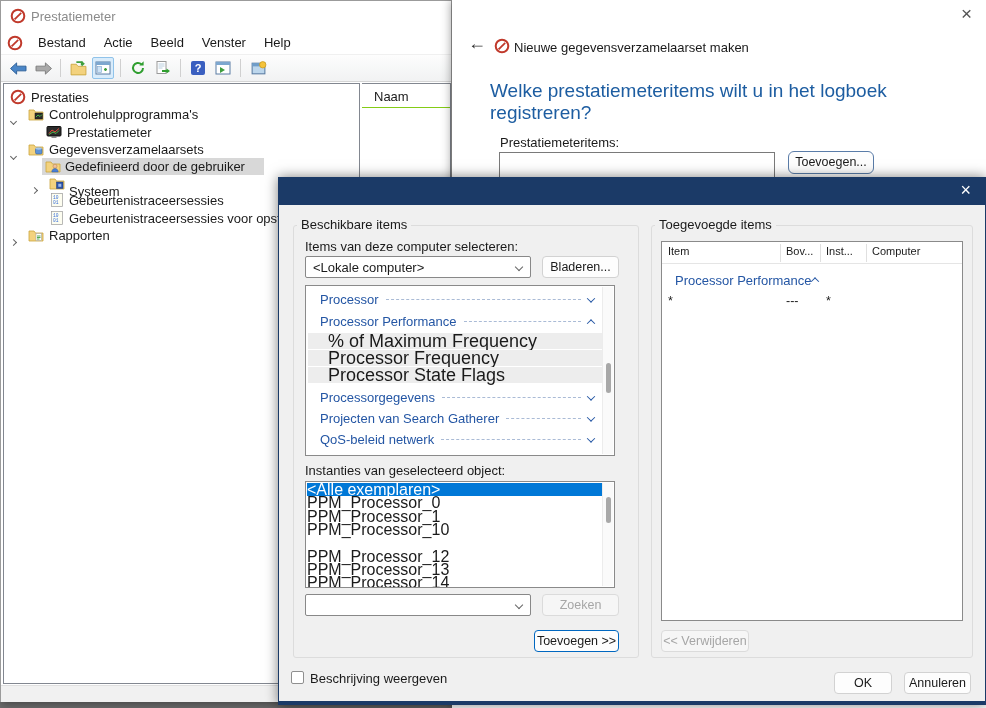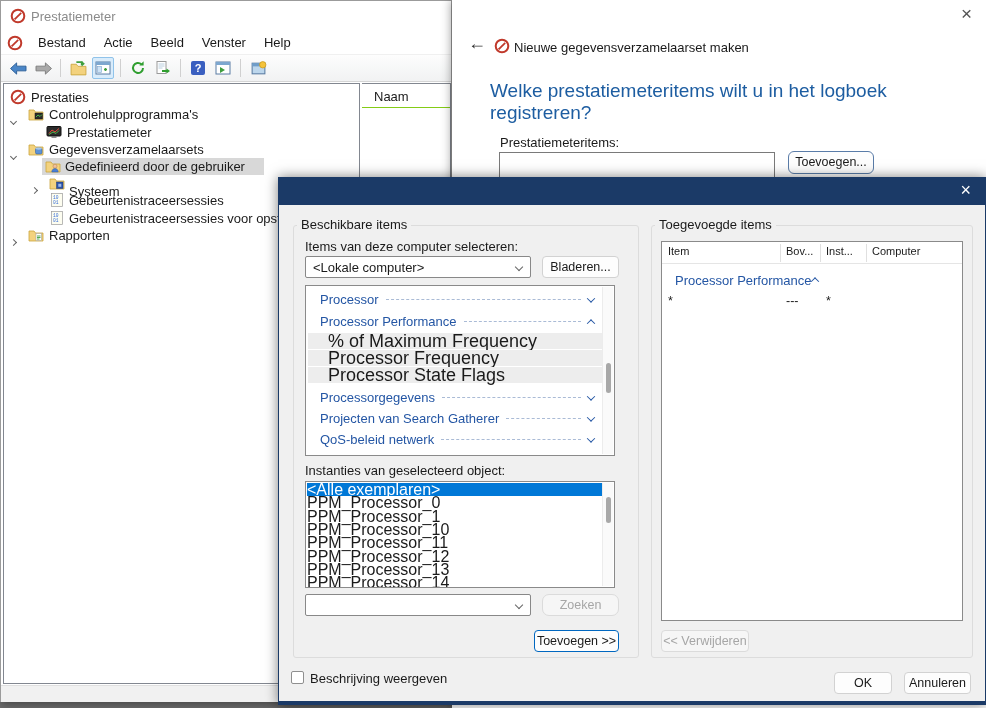--- a/index.html
+++ b/index.html
@@ -349,7 +349,6 @@
     <div class="inst-row" style="top:14.3px;">PPM_Processor_0</div>
     <div class="inst-row" style="top:27.6px;">PPM_Processor_1</div>
     <div class="inst-row" style="top:40.9px;">PPM_Processor_10</div>
-    <div class="inst-row" style="top:54.2px;">PPM_Processor_11</div>
     <div class="inst-row" style="top:67.5px;">PPM_Processor_12</div>
     <div class="inst-row" style="top:80.8px;">PPM_Processor_13</div>
     <div class="inst-row" style="top:94.1px;">PPM_Processor_14</div>

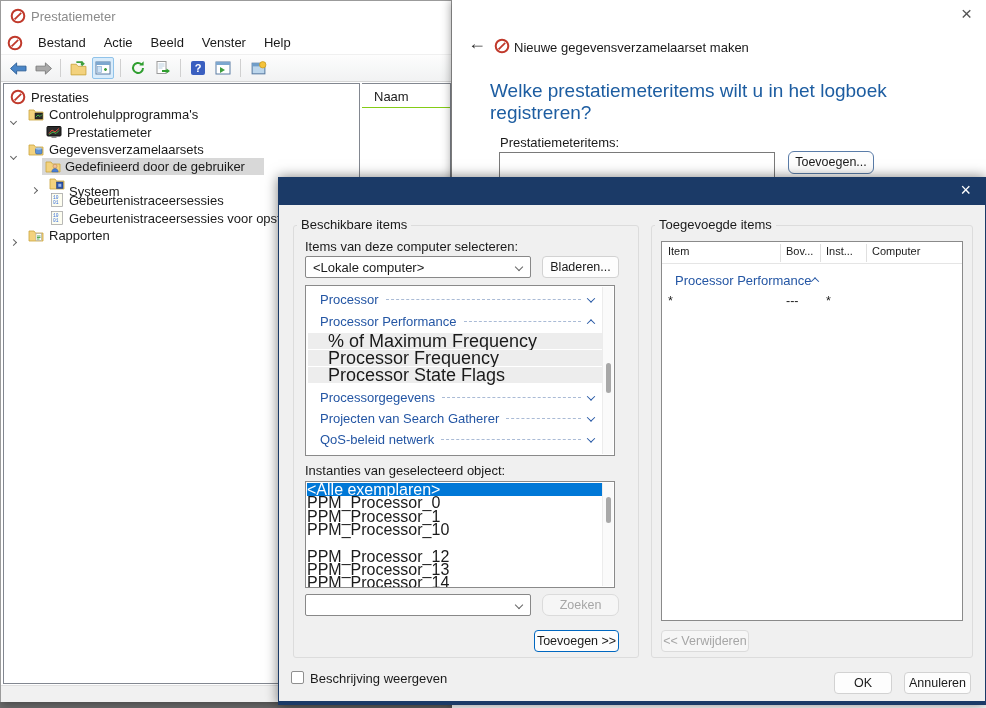--- a/index.html
+++ b/index.html
@@ -361,7 +361,7 @@
     <input type="text" style="">
     <span class="cchev"></span>
   </div>
-  <div class="pbtn btn disabled" style="left:263px;top:416px;width:77px;border-radius:7px;">Zoeken</div>
+  <div class="pbtn btn disabled" style="left:263px;top:416px;width:77px;">Zoeken</div>
   <div class="pbtn btn focus" style="left:255px;top:452px;width:85px;">Toevoegen &gt;&gt;</div>
 
   <div class="group" style="left:372px;top:47px;width:322px;height:433px;"></div>

